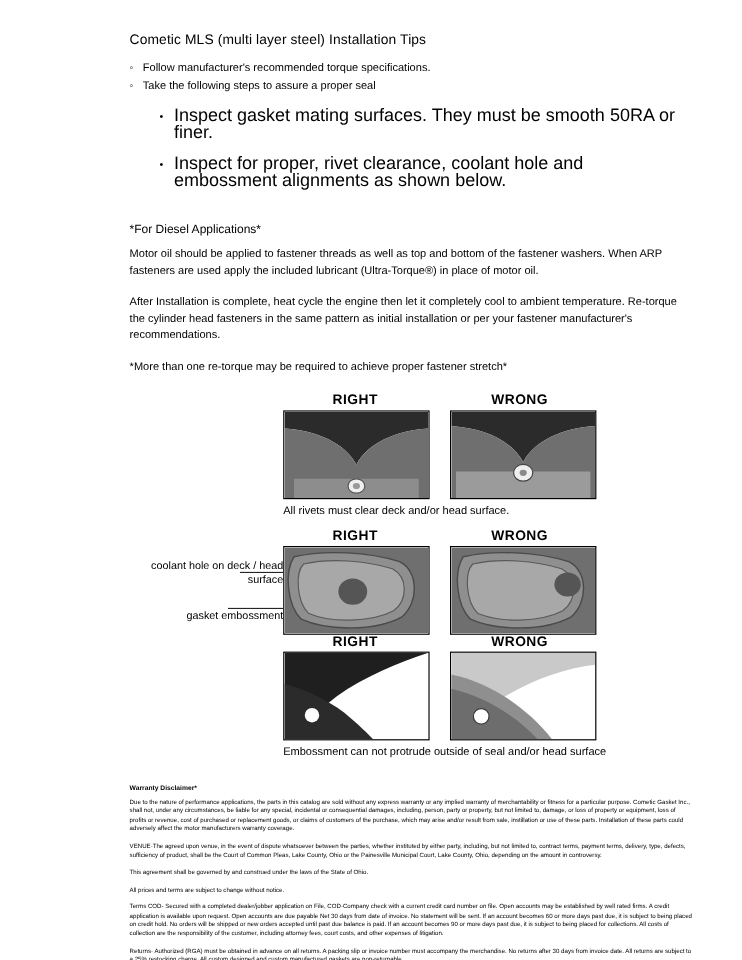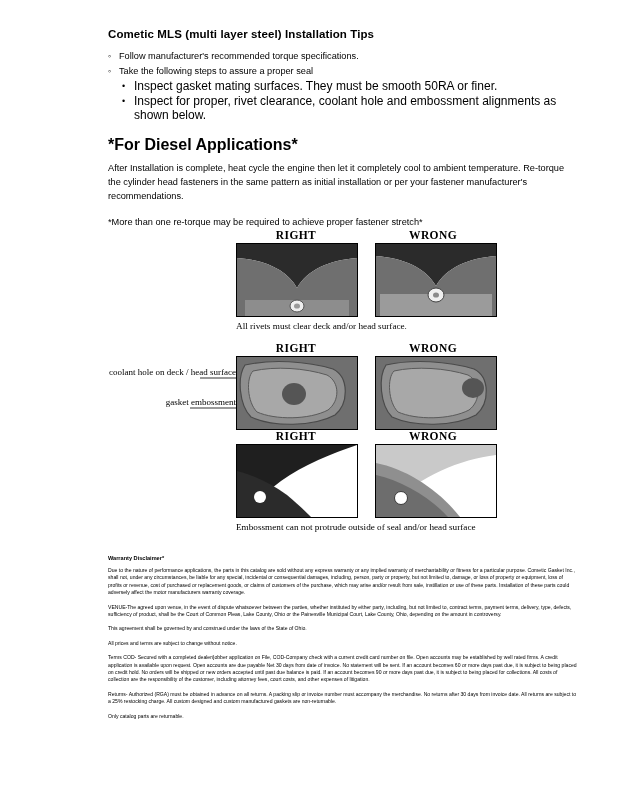--- a/index.html
+++ b/index.html
@@ -25,7 +25,7 @@
   }
   h1.title {
     font-size: 11.5px;
-    font-weight: bold;
+    font-weight: normal;
     margin: 0 0 9px 0;
     letter-spacing: 0.1px;
   }

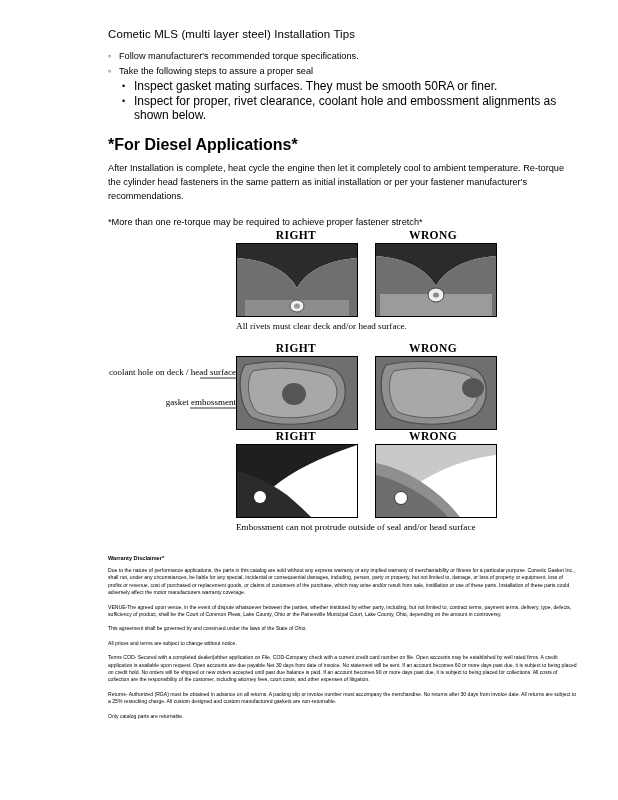--- a/index.html
+++ b/index.html
@@ -54,11 +54,11 @@
     padding: 0;
   }
   ul.subbullets > li {
-    font-size: 12px;
+    font-size: 15px;
     line-height: 14px;
     padding-left: 14px;
     position: relative;
-    margin: 1px;
+    margin: 12px;
   }
   ul.subbullets > li::before {
     content: "\2022";

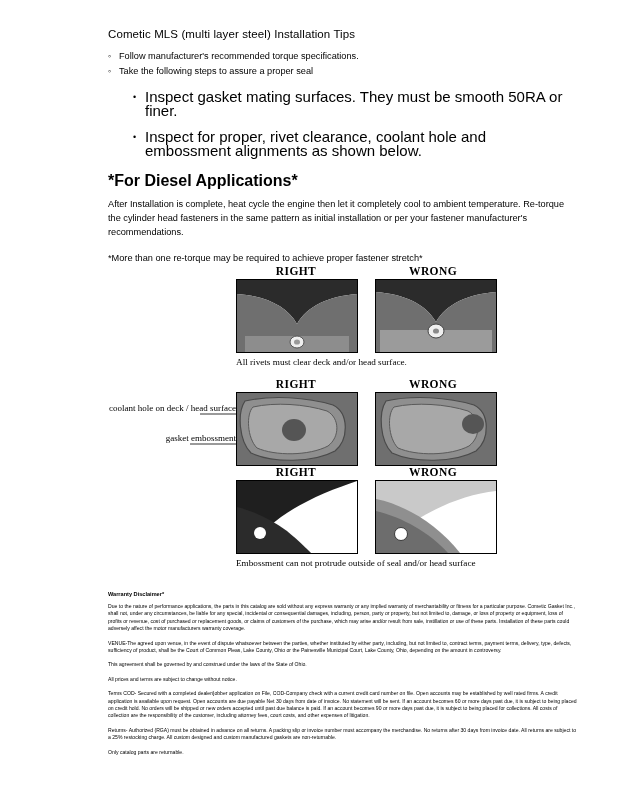--- a/index.html
+++ b/index.html
@@ -68,9 +68,9 @@
     font-size: 9px;
   }
   h2.subtitle {
-    font-size: 16px;
-    font-weight: bold;
-    margin: 14px 0 7px 0;
+    font-size: 10px;
+    font-weight: normal;
+    margin: 28px 0 7px 0;
   }
   p.para {
     font-size: 9.2px;

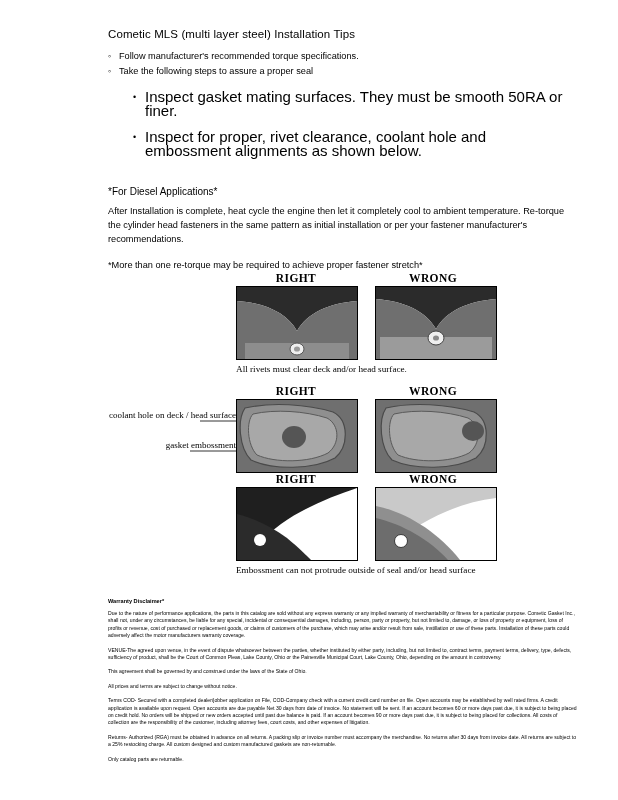--- a/index.html
+++ b/index.html
@@ -173,6 +173,7 @@
 
   <h2 class="subtitle">*For Diesel Applications*</h2>
 
+  <p class="para">Motor oil should be applied to fastener threads as well as top and bottom of the fastener washers.  When ARP fasteners are used apply the included lubricant (Ultra-Torque®) in place of motor oil.</p>
   <p class="para">After Installation is complete, heat cycle the engine then let it completely cool to ambient temperature. Re-torque the cylinder head fasteners in the same pattern as initial installation or per your fastener manufacturer's recommendations.</p>
   <p class="para last">*More than one re-torque may be required to achieve proper fastener stretch*</p>
 

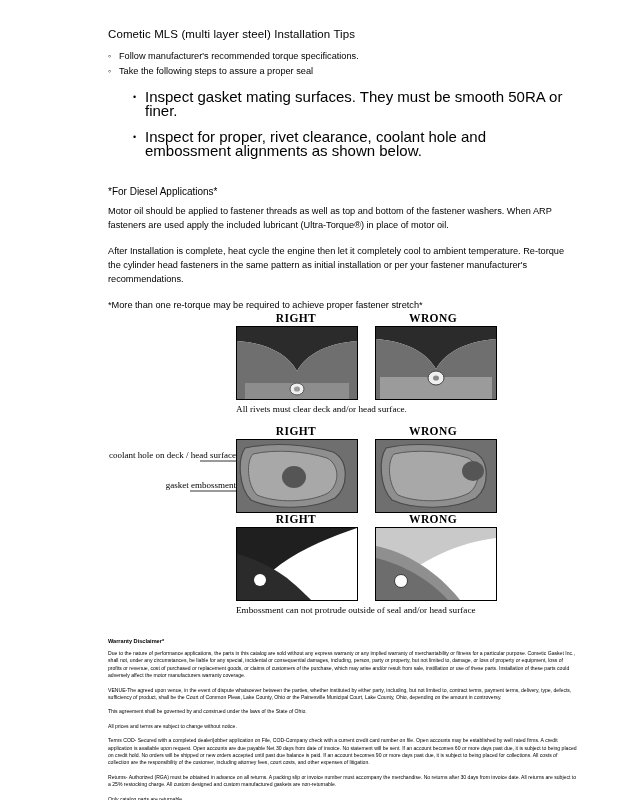--- a/index.html
+++ b/index.html
@@ -83,8 +83,8 @@
 
   
   .figures {
+    margin-top: 16px;
     padding-left: 128px;
-    font-family: Liberation Serif, serif;
   }
   .figrow {
     position: relative;

